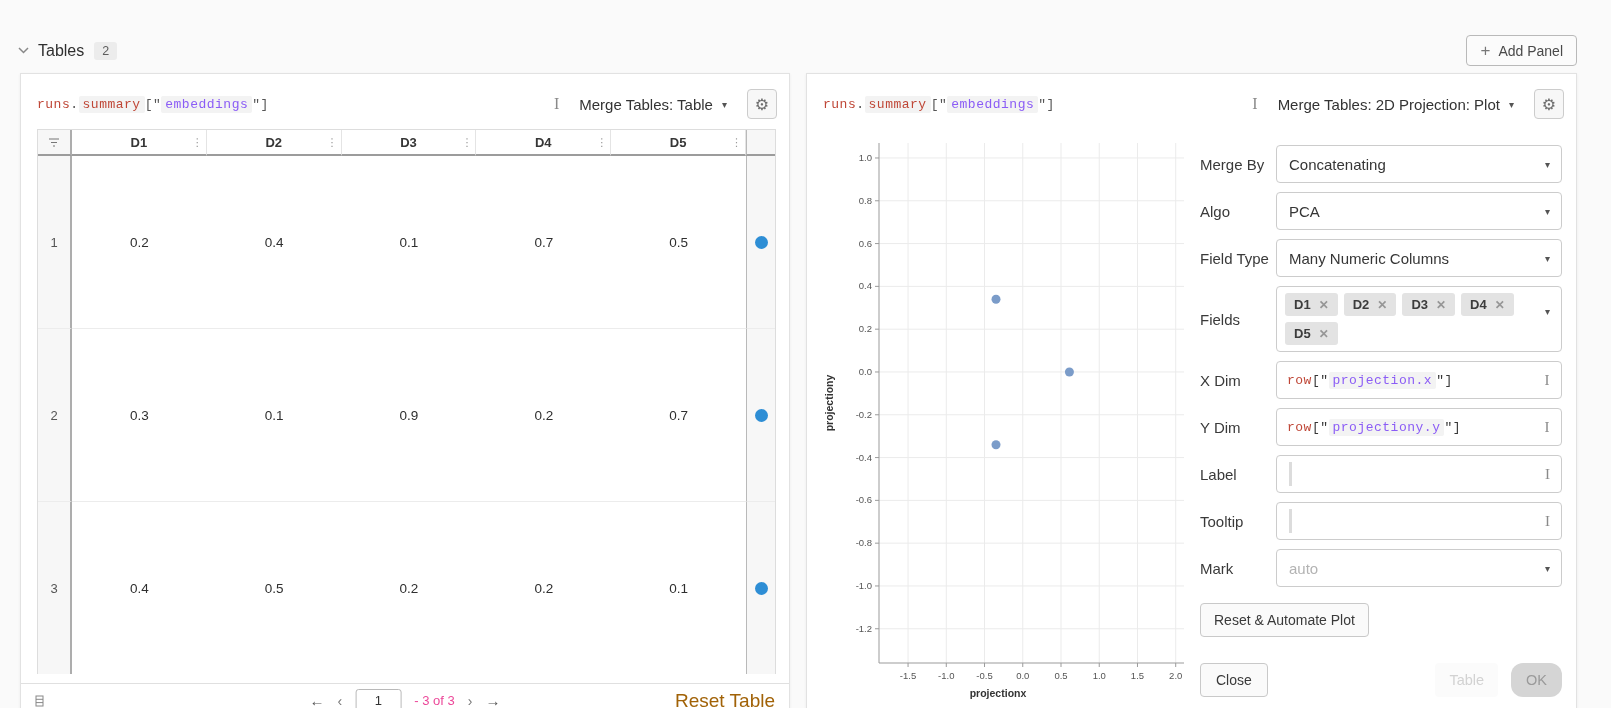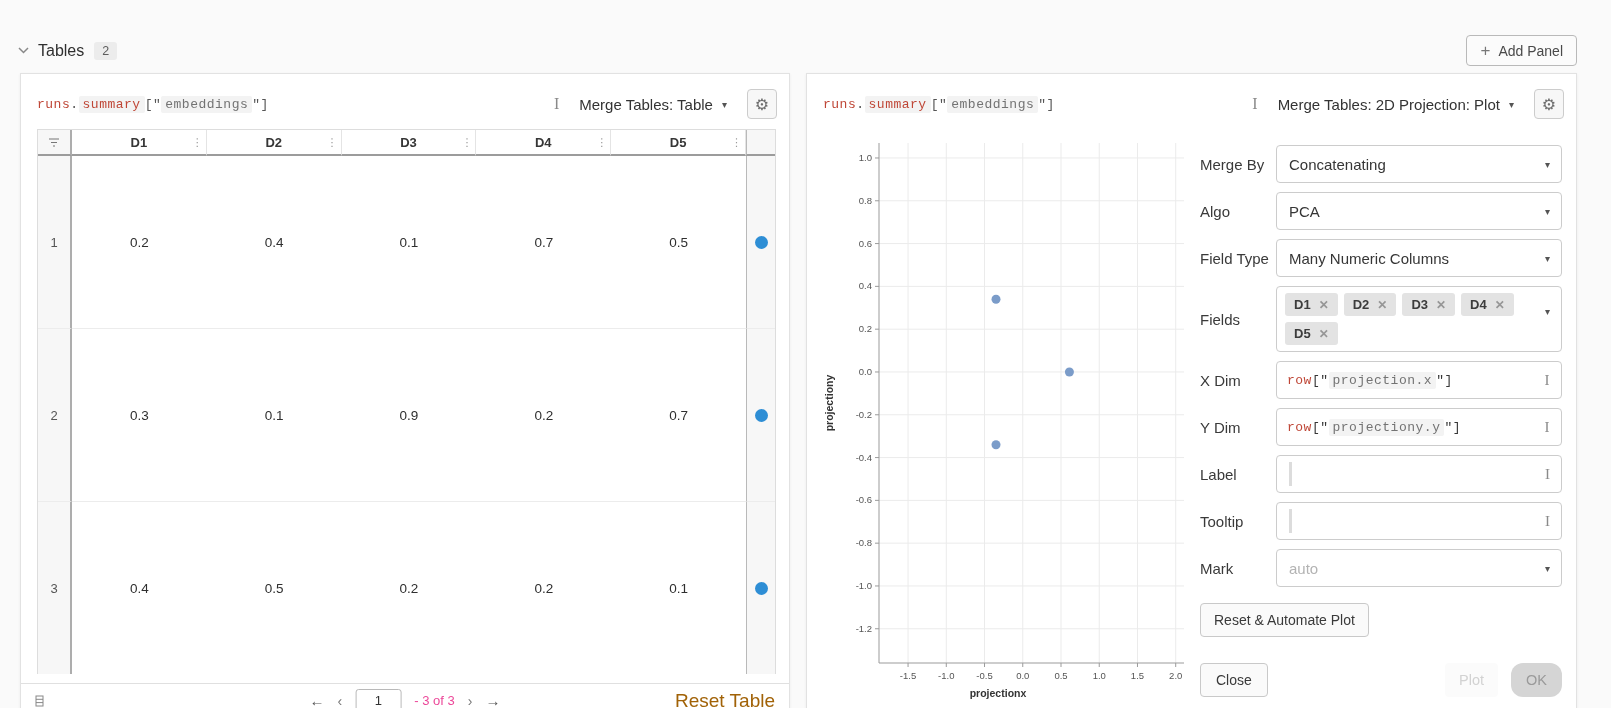--- a/index.html
+++ b/index.html
@@ -28,7 +28,7 @@
   .phead { display: flex; align-items: center; padding: 15px 12px 6px 16px; flex: none; }
   .code { font-family: "Liberation Mono","DejaVu Sans Mono",monospace; font-size: 13px; color: #555; letter-spacing: .5px; }
   .cr { color: #bf4636; }
-  .cg { color: #737373; }
+  .cg { color: #8b5cf6; }
   .chip { background: #f3f3f3; border-radius: 2px; padding: 1px 4px; }
   .phead-right { margin-left: auto; display: flex; align-items: center; gap: 20px; }
   .ibeam { font-family: "Liberation Serif", serif; font-size: 16px; color: #8a8a8a; line-height: 1; }

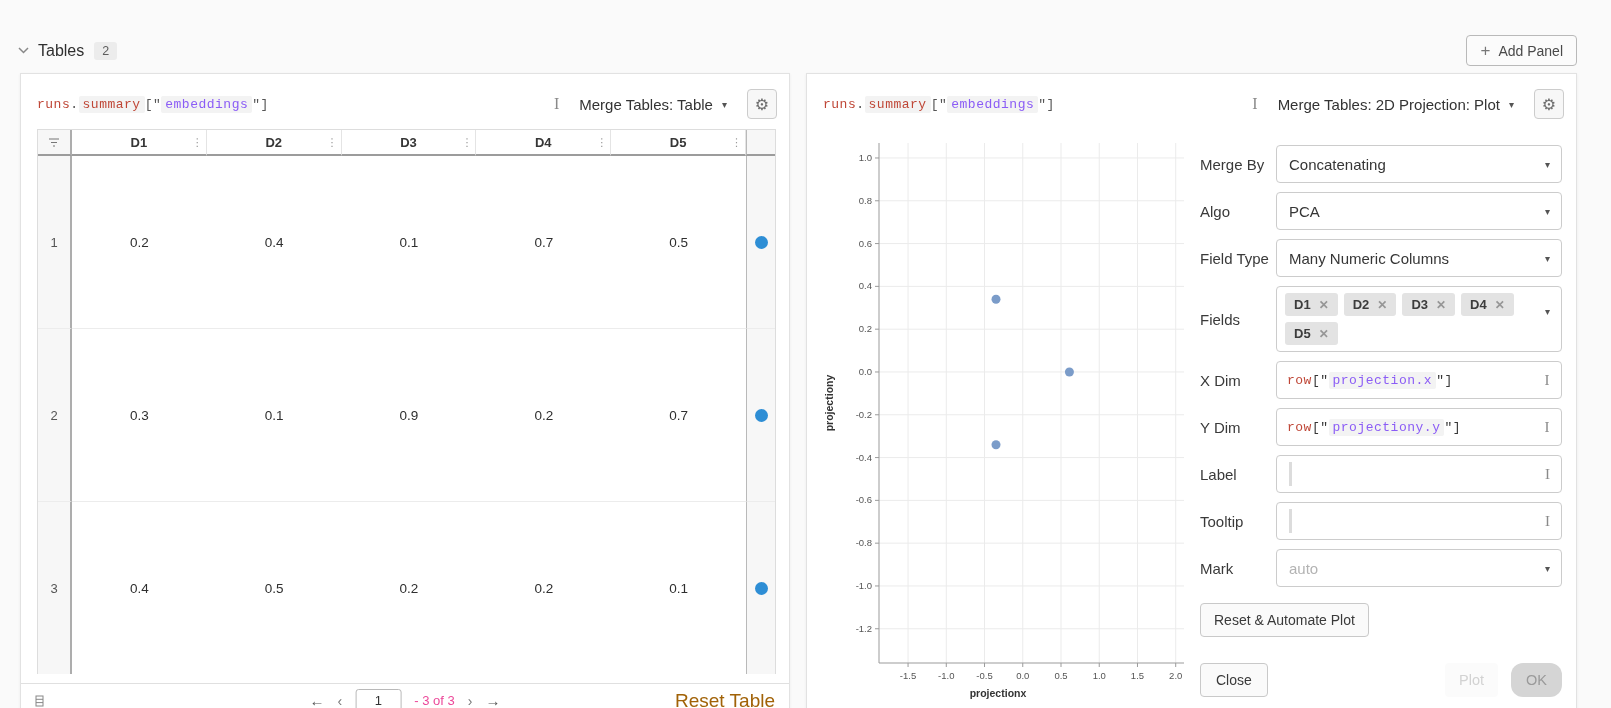--- a/index.html
+++ b/index.html
@@ -380,7 +380,7 @@
 
         <div class="actions">
           <button class="btn-close">Close</button>
-          <button class="btn-apply" aria-disabled="true">Plot</button>
+          <button class="btn-apply" aria-disabled="true">Table</button>
           <button class="btn-ok" aria-disabled="true">OK</button>
         </div>
       </div>

